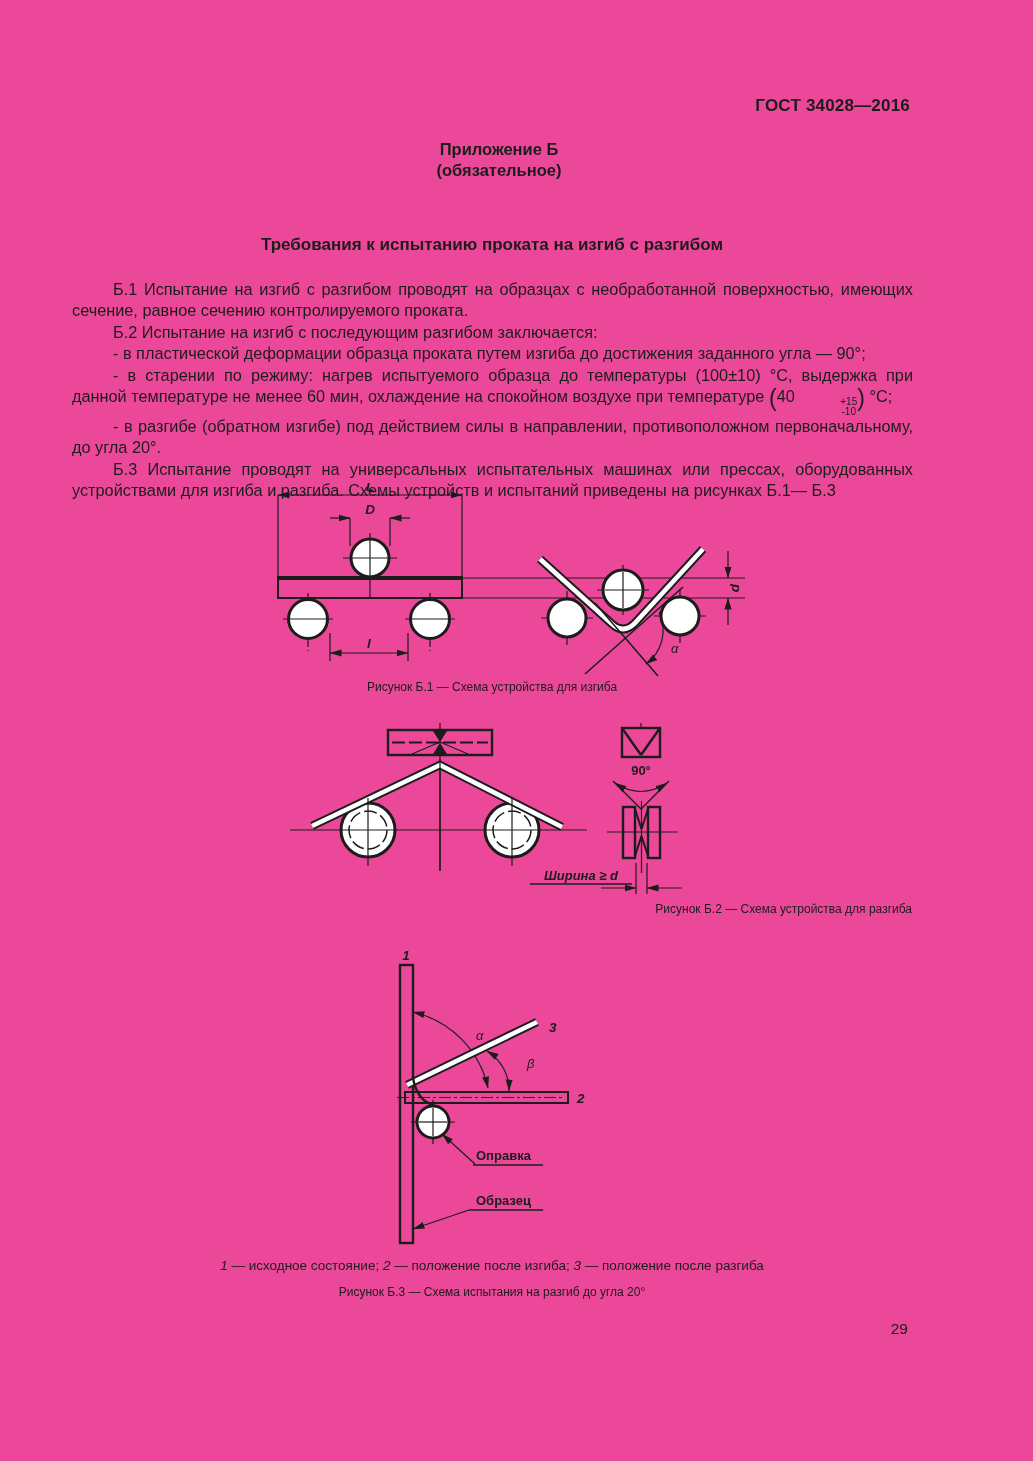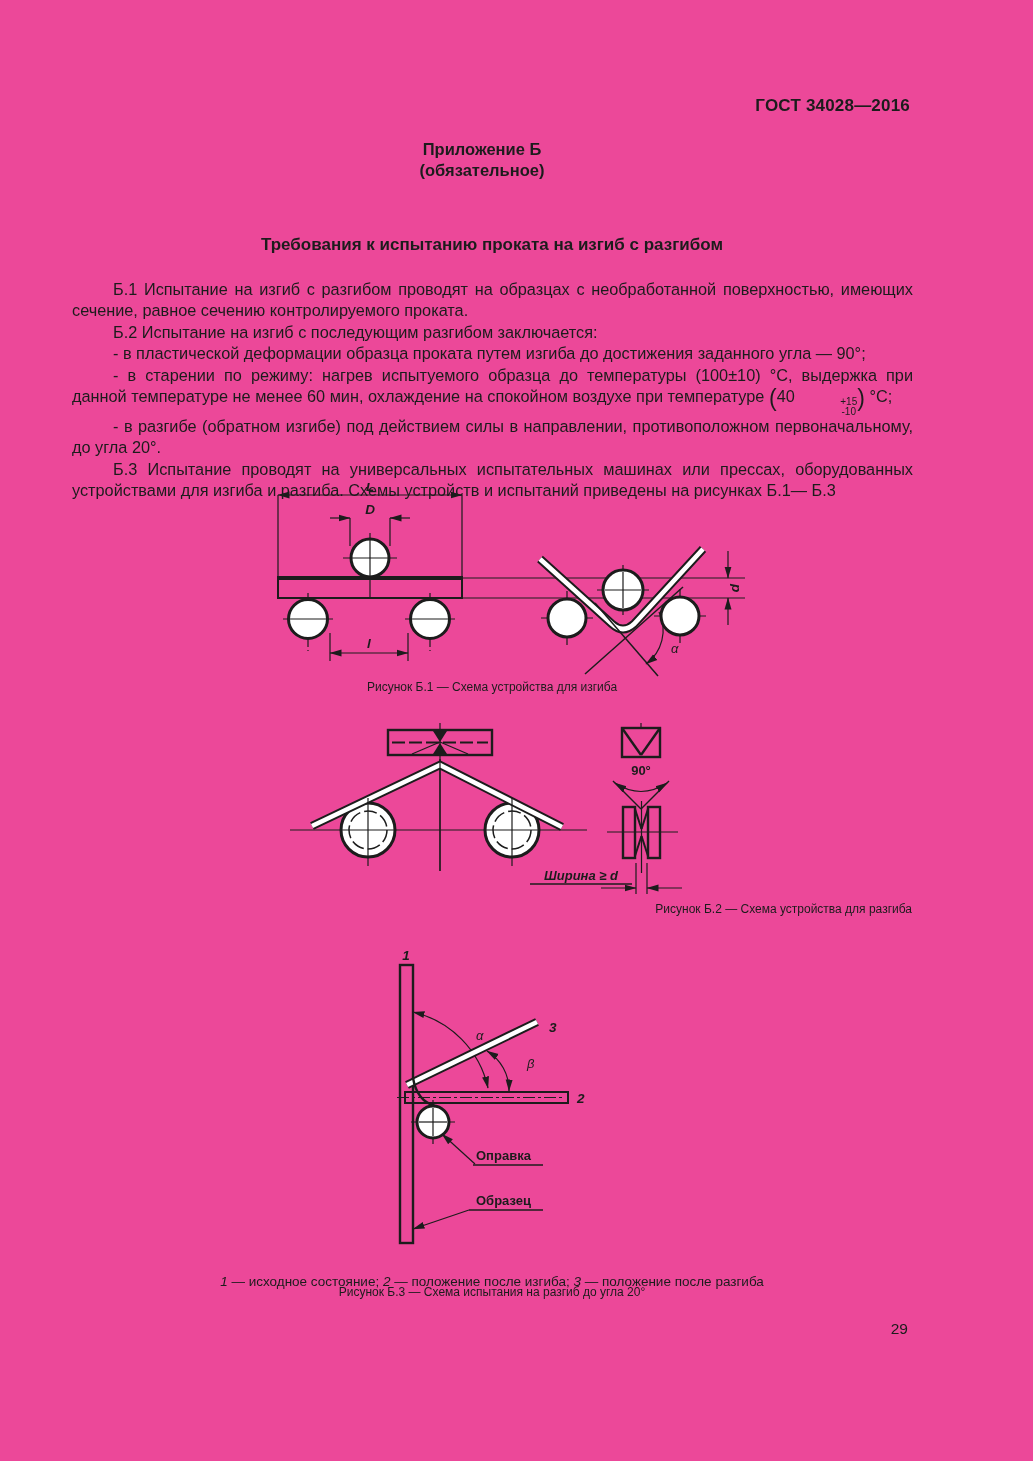--- a/index.html
+++ b/index.html
@@ -7,7 +7,7 @@
         font-family:"Liberation Sans", sans-serif;color:#1c1c1c;overflow:hidden;}
   .hdr{position:absolute;top:96px;left:0;right:123px;text-align:right;
        font-size:17px;font-weight:bold;letter-spacing:.2px;}
-  .appendix{position:absolute;top:139px;left:62px;width:840px;text-align:center;
+  .appendix{position:absolute;top:139px;left:79px;width:840px;text-align:center;
             font-size:16.5px;font-weight:bold;line-height:21px;}
   .doc-title{position:absolute;top:235px;left:72px;width:840px;text-align:center;
              font-size:17px;font-weight:bold;}

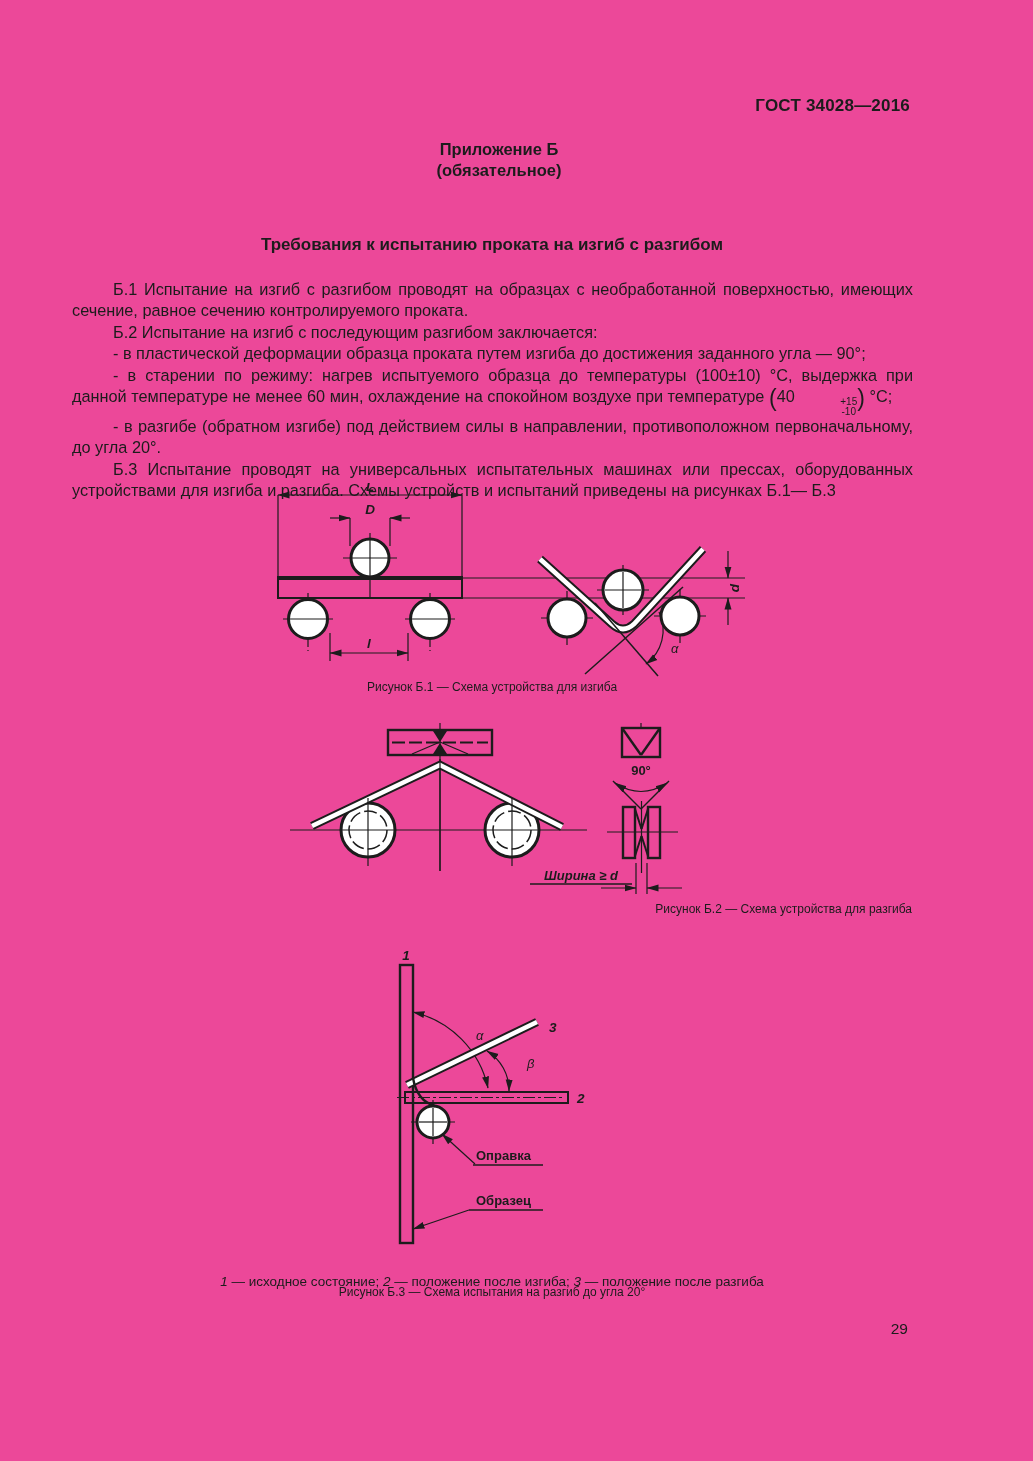--- a/index.html
+++ b/index.html
@@ -221,7 +221,7 @@
     </svg>
   </div>
 
-  <div class="legend" style="top:1258px;margin-top:16px;"><span class="it">1</span><span> — исходное состояние; </span><span class="it">2</span><span> — положение после изгиба; </span><span class="it">3</span><span> — положение после разгиба</span></div>
+  <div class="legend" style="top:1258px;"><span class="it">1</span><span> — исходное состояние; </span><span class="it">2</span><span> — положение после изгиба; </span><span class="it">3</span><span> — положение после разгиба</span></div>
 
   <div class="caption" style="top:1285px;">Рисунок Б.3 — Схема испытания на разгиб до угла 20°</div>
 

